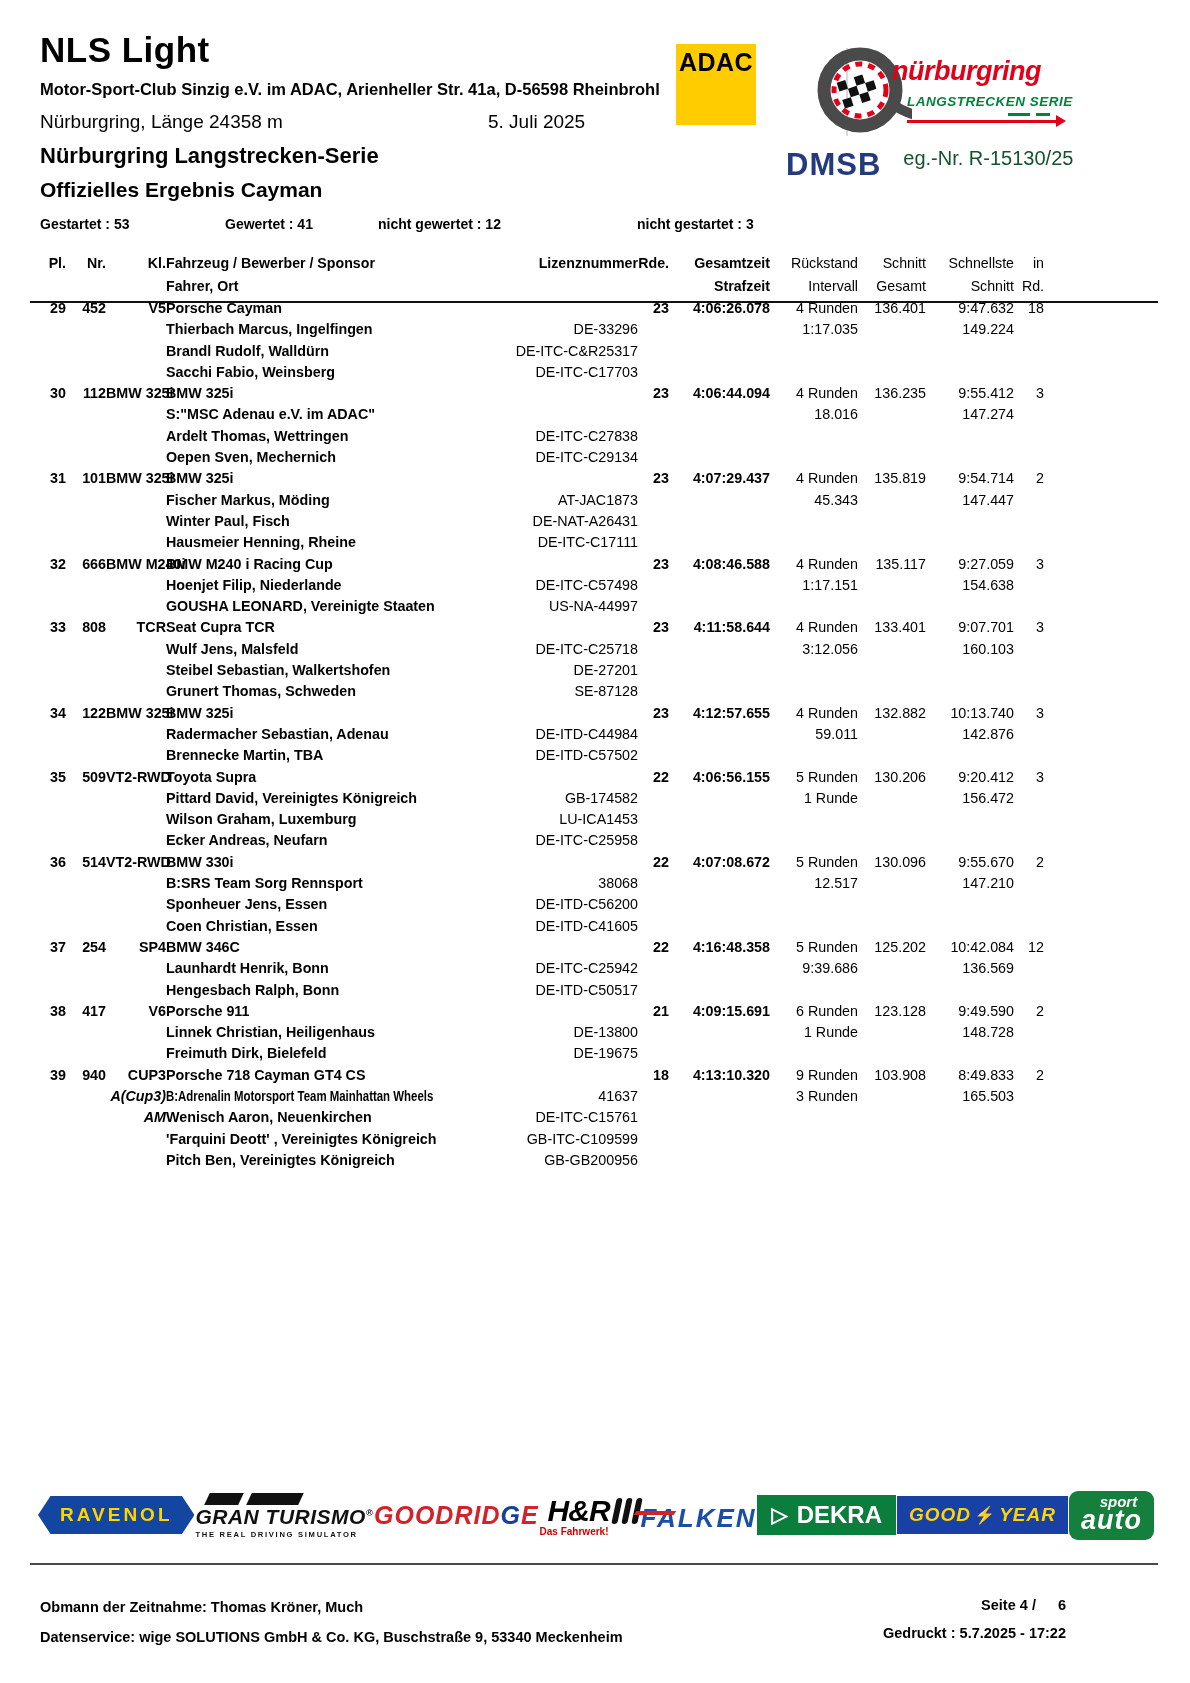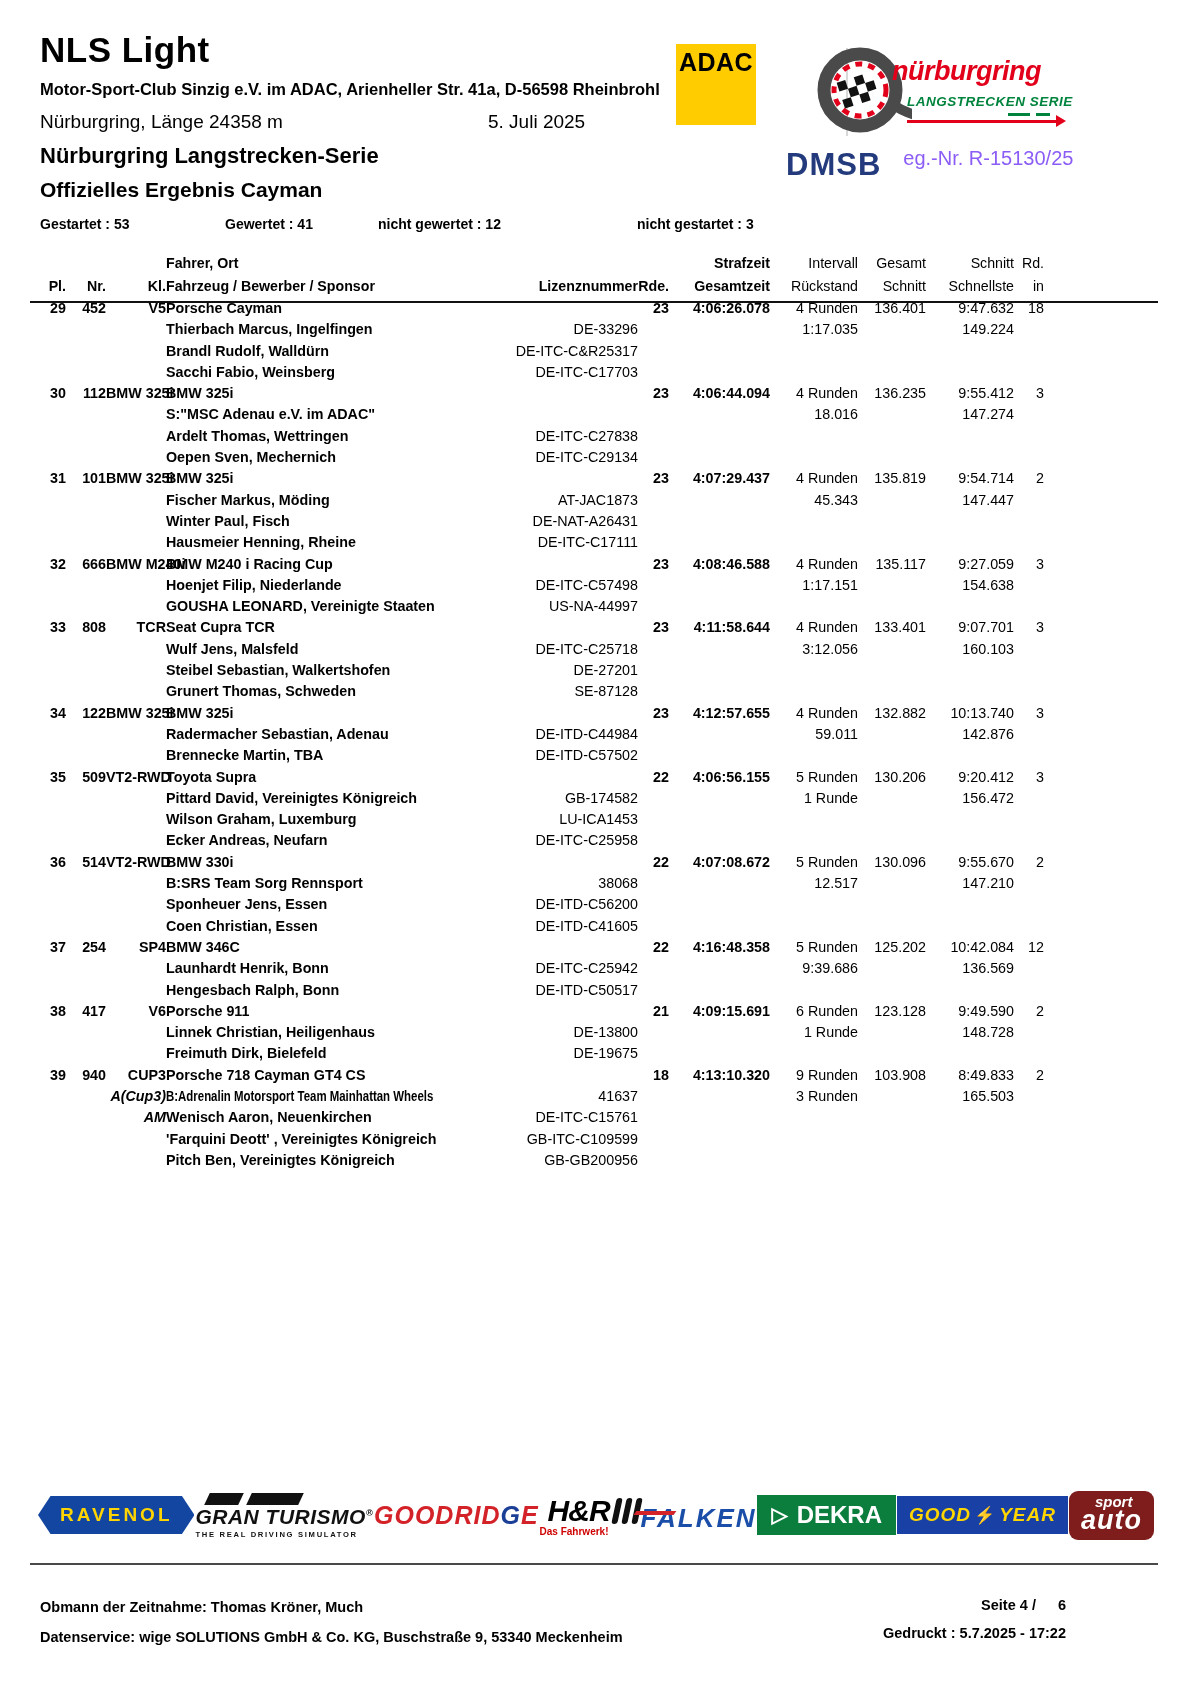--- a/index.html
+++ b/index.html
@@ -28,7 +28,7 @@
   .nring .gdash{position:absolute;top:71px;height:3px;background:#00843d;}
   .dmsb{left:786px;top:147px;display:flex;align-items:flex-start;gap:22px;}
   .dmsb .logo{font-size:31px;font-weight:900;color:#233a7d;letter-spacing:1px;}
-  .dmsb .reg{font-size:20px;color:#8b5cf6;}
+  .dmsb .reg{font-size:20px;color:#14532d;}
 
   
   #results-table{position:absolute;left:40px;top:252px;width:1004px;border-collapse:collapse;table-layout:fixed;}

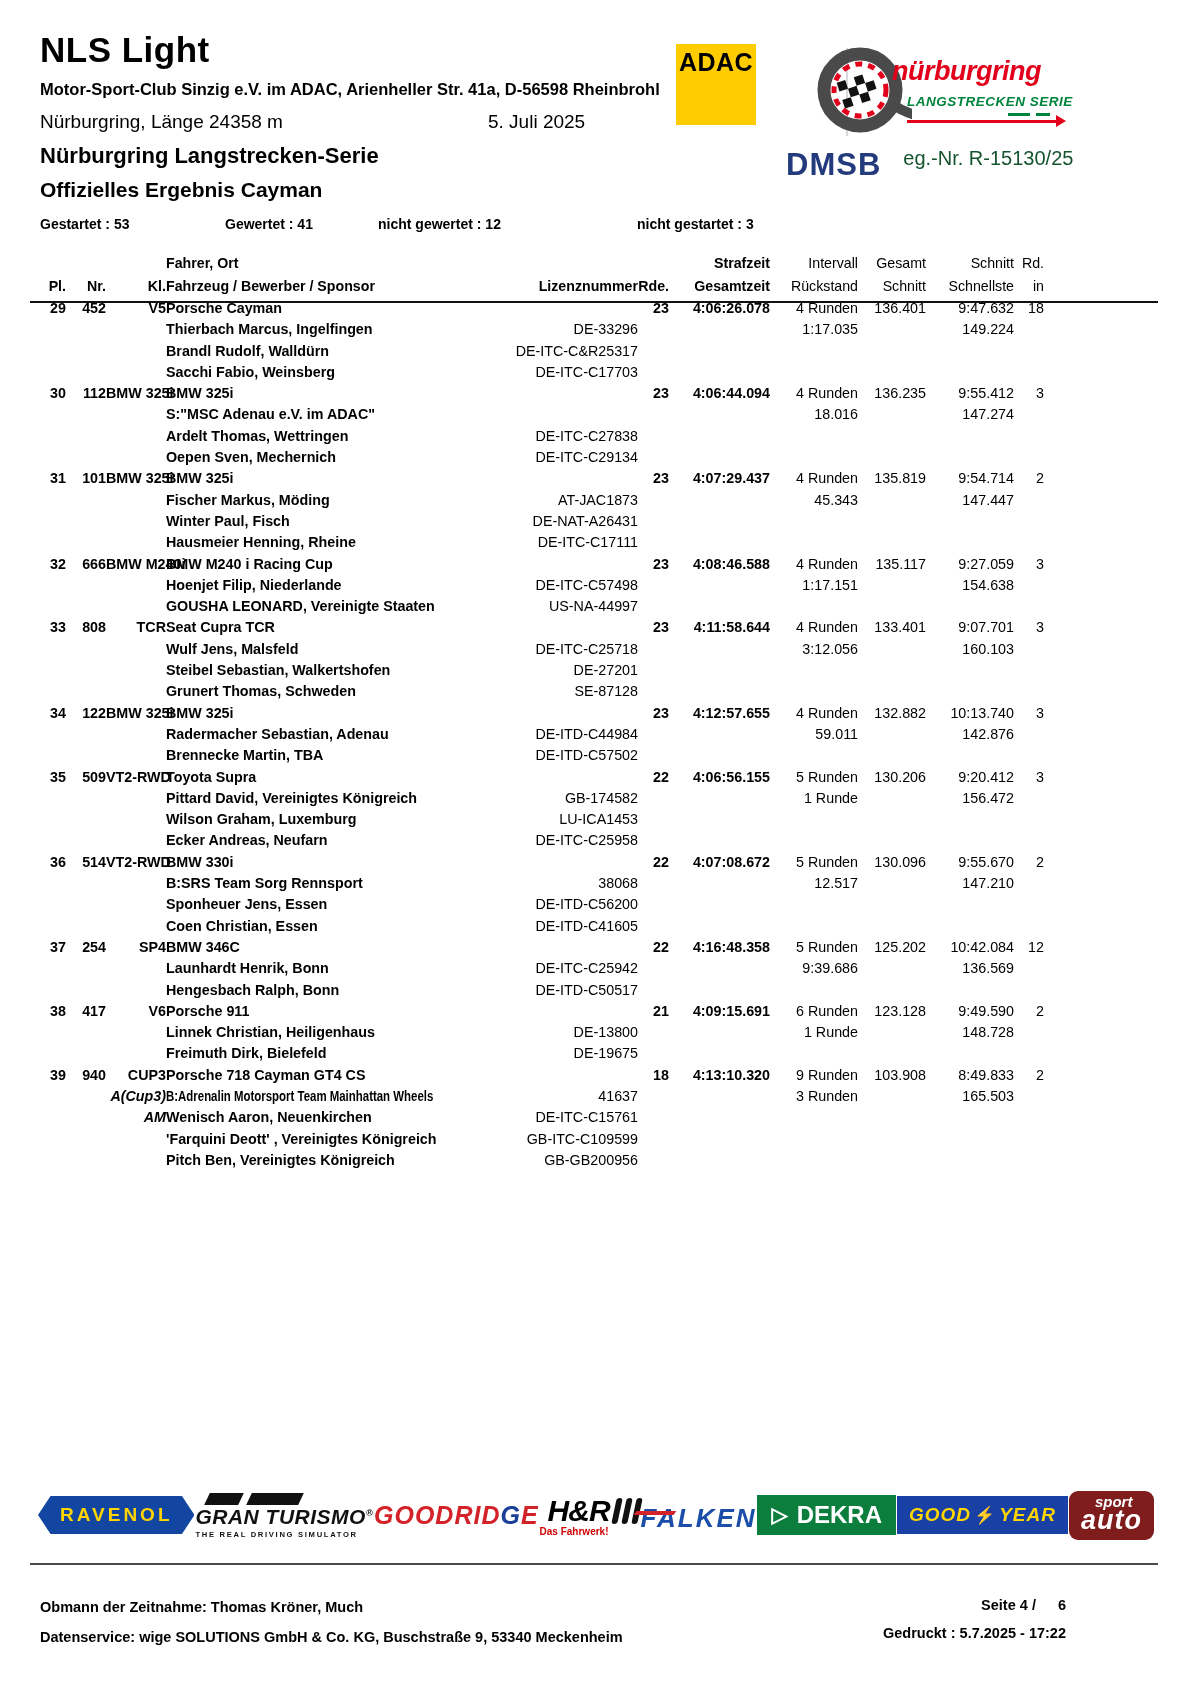--- a/index.html
+++ b/index.html
@@ -144,19 +144,6 @@
       </colgroup>
       <thead>
         <tr class="hdr">
-          <td class="ar"></td>
-          <td class="ar"></td>
-          <td class="ar"></td>
-          <td class="al b name-cell">Fahrer, Ort</td>
-          <td class="ar"></td>
-          <td class="ar"></td>
-          <td class="ar b">Strafzeit</td>
-          <td class="ar">Intervall</td>
-          <td class="ar">Gesamt</td>
-          <td class="ar">Schnitt</td>
-          <td class="ar">Rd.</td>
-        </tr>
-        <tr class="hdr">
           <td class="ar b">Pl.</td>
           <td class="ar b">Nr.</td>
           <td class="ar b">Kl.</td>
@@ -168,6 +155,19 @@
           <td class="ar">Schnitt</td>
           <td class="ar">Schnellste</td>
           <td class="ar">in</td>
+        </tr>
+        <tr class="hdr">
+          <td class="ar"></td>
+          <td class="ar"></td>
+          <td class="ar"></td>
+          <td class="al b name-cell">Fahrer, Ort</td>
+          <td class="ar"></td>
+          <td class="ar"></td>
+          <td class="ar b">Strafzeit</td>
+          <td class="ar">Intervall</td>
+          <td class="ar">Gesamt</td>
+          <td class="ar">Schnitt</td>
+          <td class="ar">Rd.</td>
         </tr>
       </thead>
       <tbody>

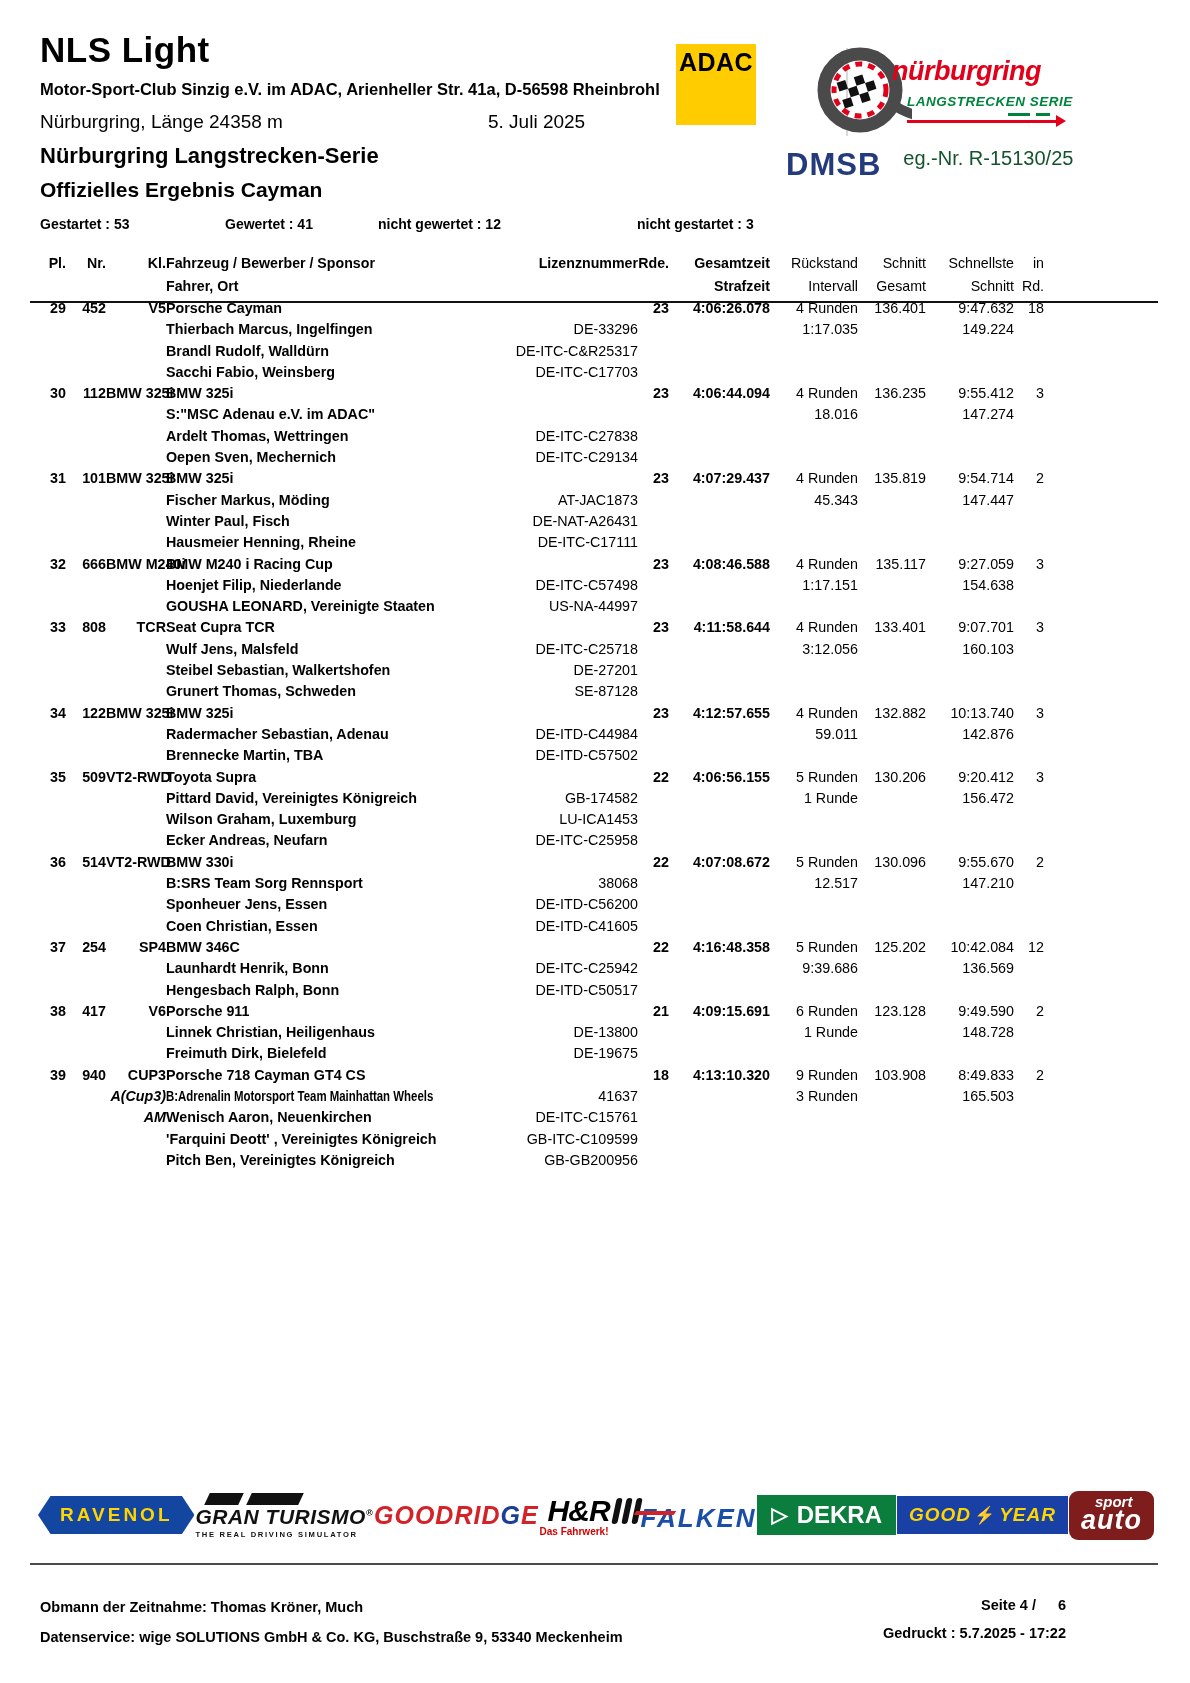--- a/index.html
+++ b/index.html
@@ -67,7 +67,7 @@
   .dekra-arrow{font-size:21px;font-weight:bold;}
   .sp-goodyear{background:#1941a5;color:#ffd500;font-weight:900;font-style:italic;font-size:19px;letter-spacing:1px;padding:8px 12px;display:flex;align-items:center;gap:3px;}
   .gy-wing{font-size:17px;font-style:normal;}
-  .sp-sportauto{background:#7f1d1d;border-radius:9px;color:#fff;font-style:italic;font-weight:bold;padding:3px 12px 6px 12px;line-height:1;text-align:left;}
+  .sp-sportauto{background:#15803d;border-radius:9px;color:#fff;font-style:italic;font-weight:bold;padding:3px 12px 6px 12px;line-height:1;text-align:center;}
   .sa1{display:block;font-size:15px;margin-left:14px;}
   .sa2{display:block;font-size:27px;letter-spacing:1px;margin-top:-2px;}
 

